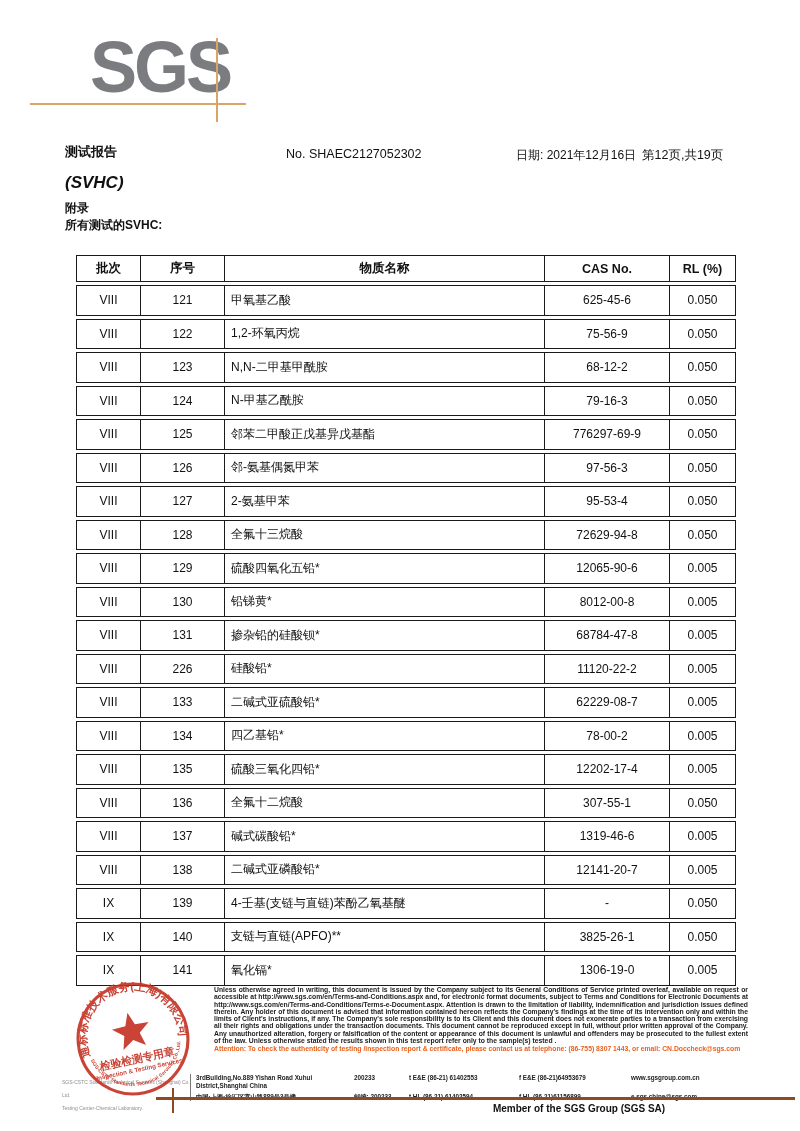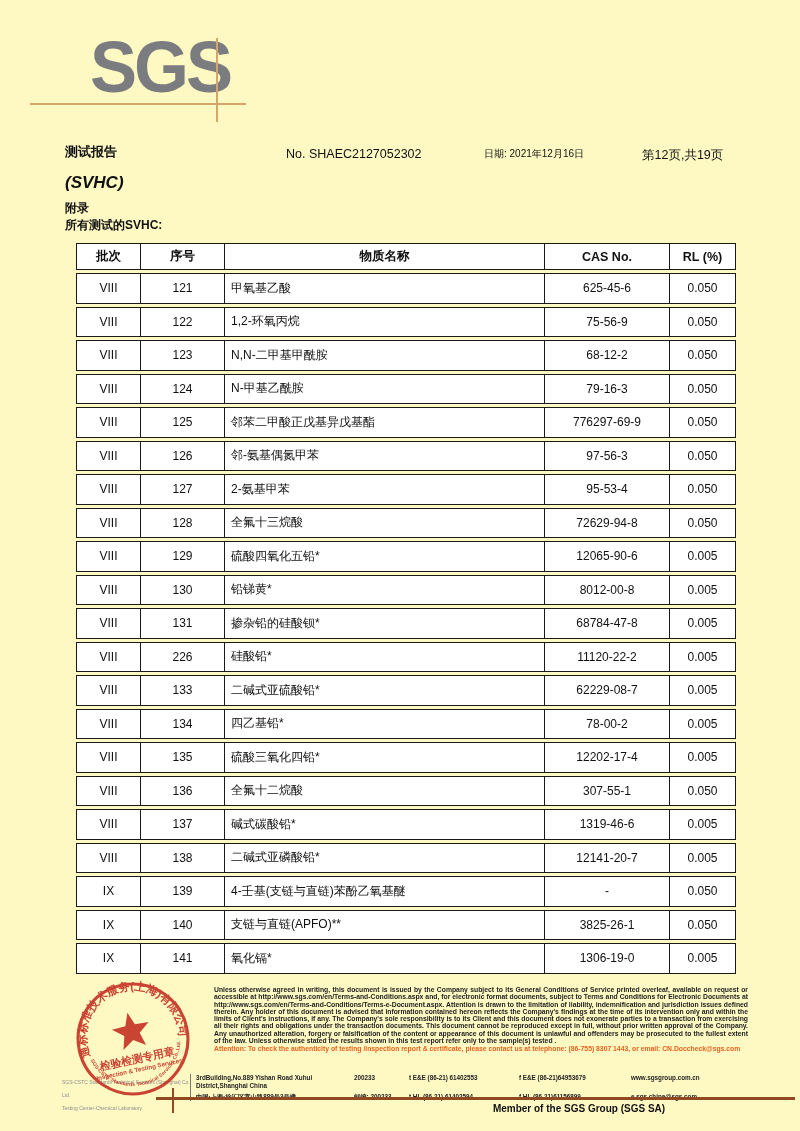--- a/index.html
+++ b/index.html
@@ -6,7 +6,7 @@
   body { background: #e8e8e8; font-family: "Liberation Sans", "DejaVu Sans", sans-serif; }
   .page {
     position: relative; width: 800px; height: 1131px;
-    background: #fef9c3; margin: 0 auto; overflow: hidden;
+    background: #ffffff; margin: 0 auto; overflow: hidden;
     color: #111;
   }
 

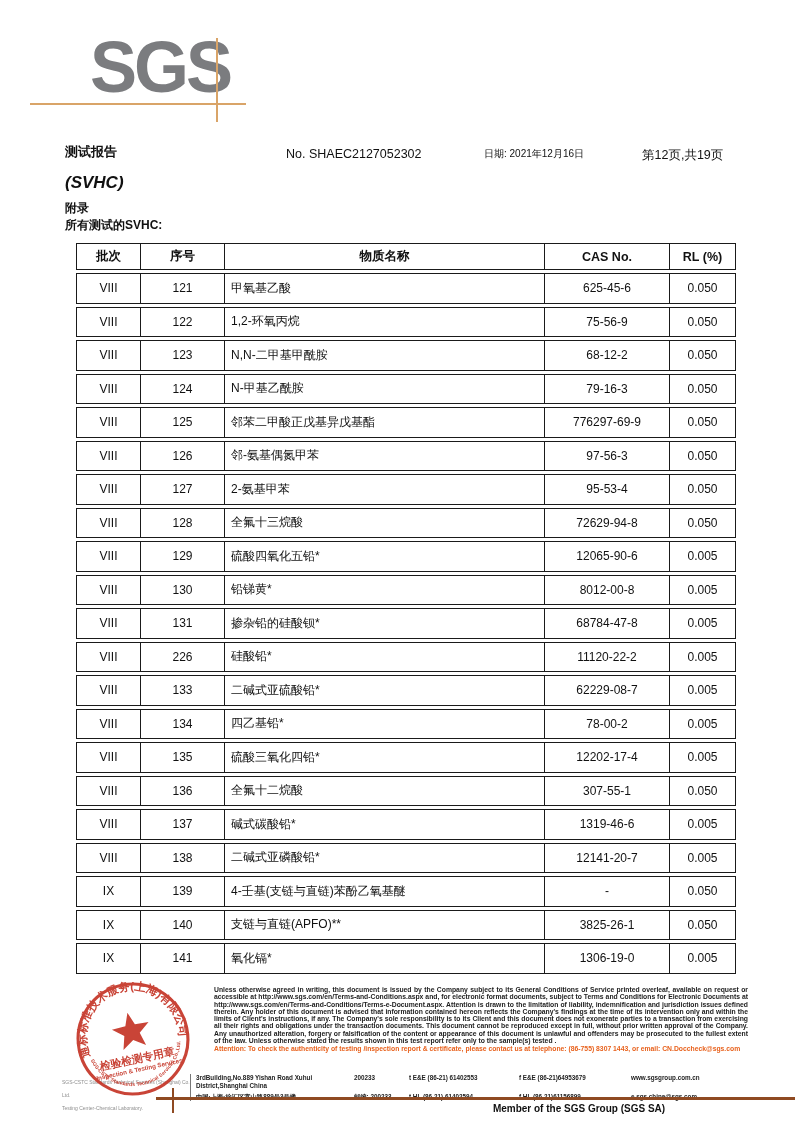--- a/index.html
+++ b/index.html
@@ -23,7 +23,7 @@
   .title-line1 { position: absolute; left: 65px; top: 143px; font-size: 13px; font-weight: bold; }
   .title-line2 { position: absolute; left: 65px; top: 173px; font-size: 17px; font-weight: bold; font-style: italic; }
   .report-no   { position: absolute; left: 286px; top: 147px; font-size: 12.5px; }
-  .report-date { position: absolute; left: 484px; top: 147px; font-size: 10px; }
+  .report-date { position: absolute; left: 516px; top: 147px; font-size: 12px; }
   .page-indicator { position: absolute; left: 642px; top: 147px; font-size: 12.5px; }
   .appendix { position: absolute; left: 65px; top: 200px; font-size: 12px; font-weight: bold; }
   .subtitle { position: absolute; left: 65px; top: 217px; font-size: 12px; font-weight: bold; }

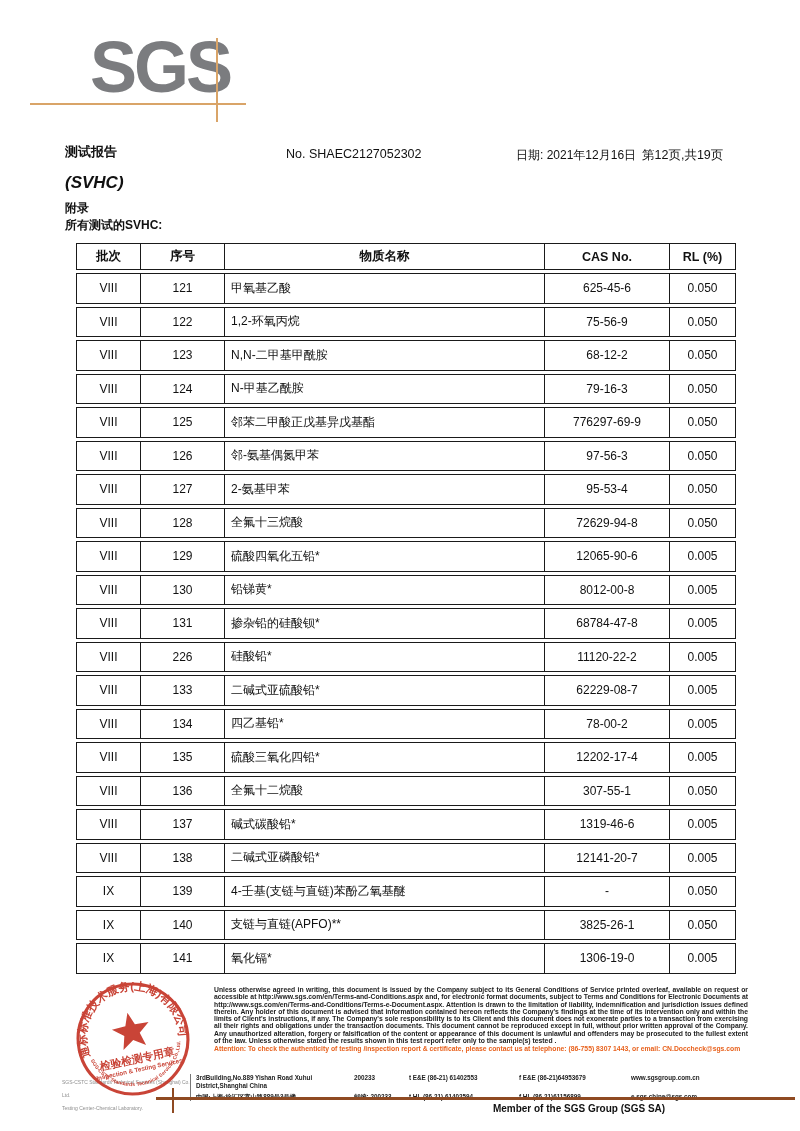--- a/index.html
+++ b/index.html
@@ -29,7 +29,7 @@
   .subtitle { position: absolute; left: 65px; top: 217px; font-size: 12px; font-weight: bold; }
 
   
-  .tbl-wrap { position: absolute; left: 76px; top: 240px; width: 708px; }
+  .tbl-wrap { position: absolute; left: 76px; top: 252px; width: 708px; }
   table { border-collapse: separate; border-spacing: 0 3px; width: 660px; table-layout: fixed; }
   th, td {
     border-top: 1.5px solid #1a1a1a; border-bottom: 1.5px solid #1a1a1a;

